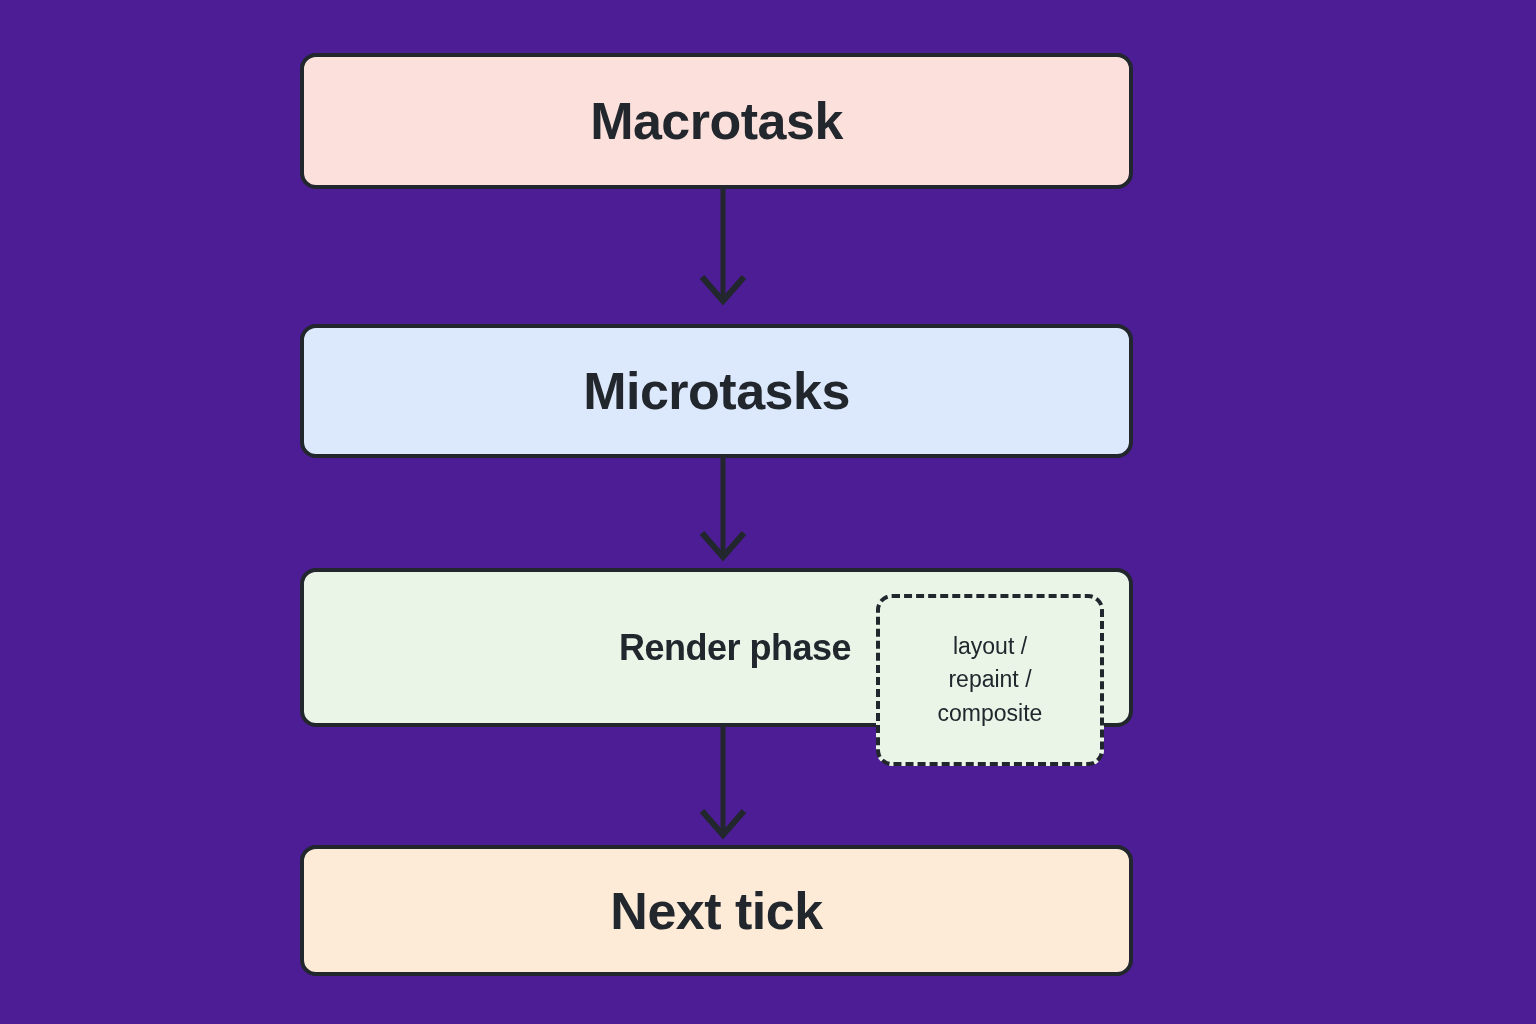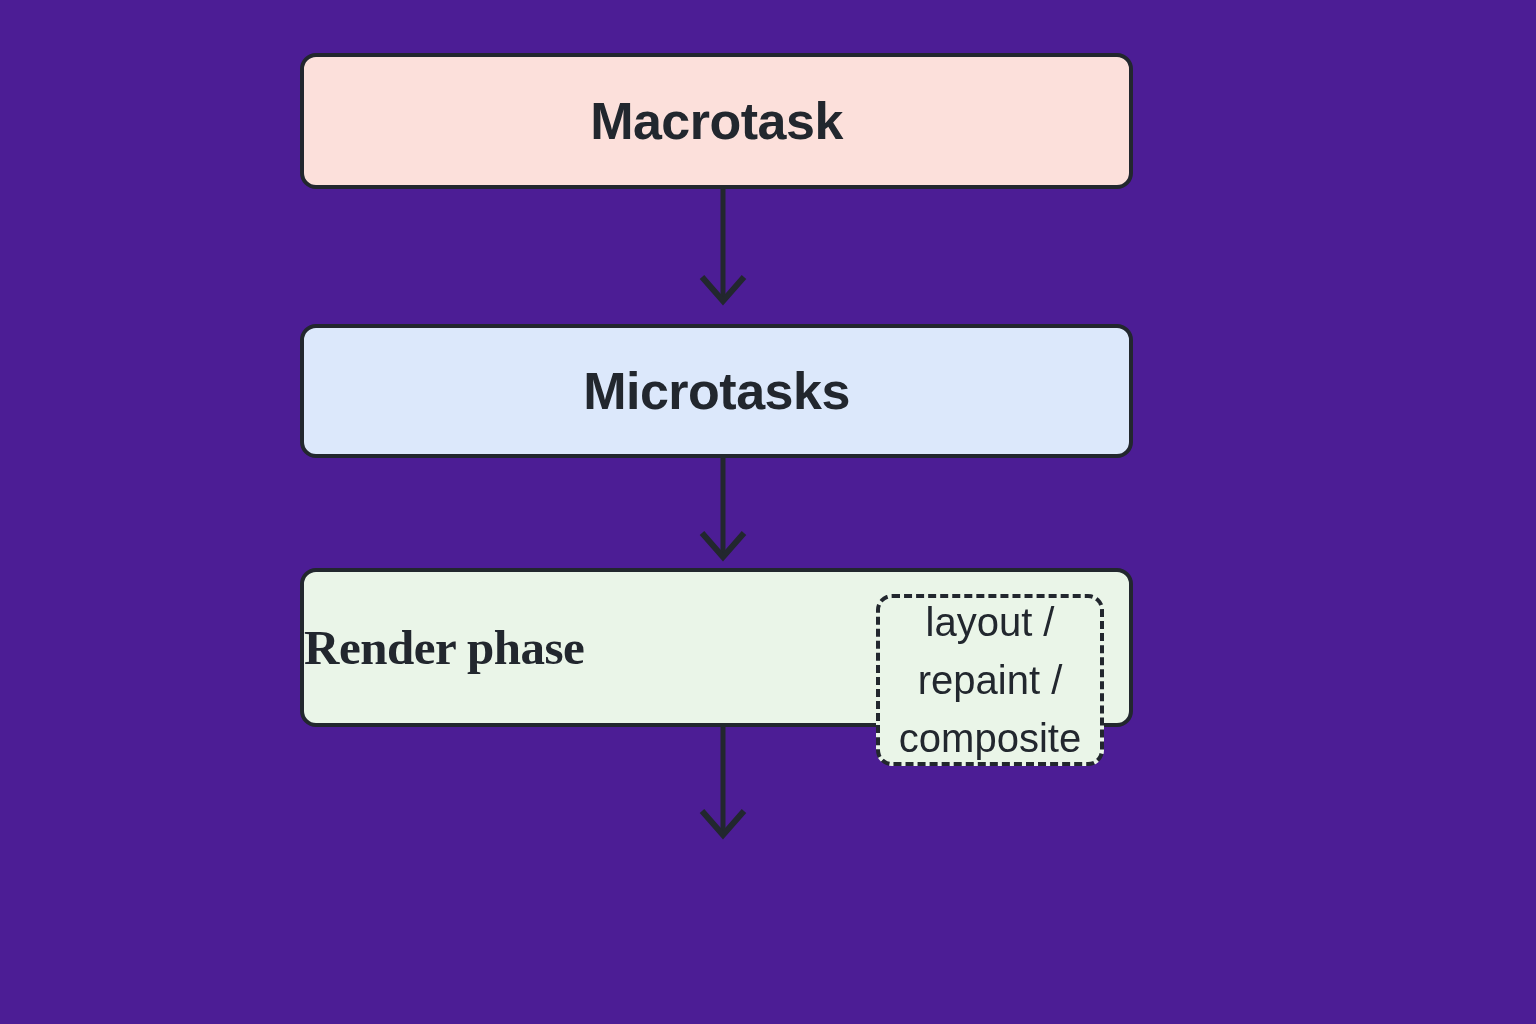--- a/index.html
+++ b/index.html
@@ -74,12 +74,11 @@
   }
 
   #node-render .node-label {
-    font-size: 49px;
+    font-size: 36px;
     position: absolute;
     left: 0;
     right: 278px;
-    text-align: left;
-    font-family: Liberation Serif, serif;
+    text-align: right;
   }
 
   

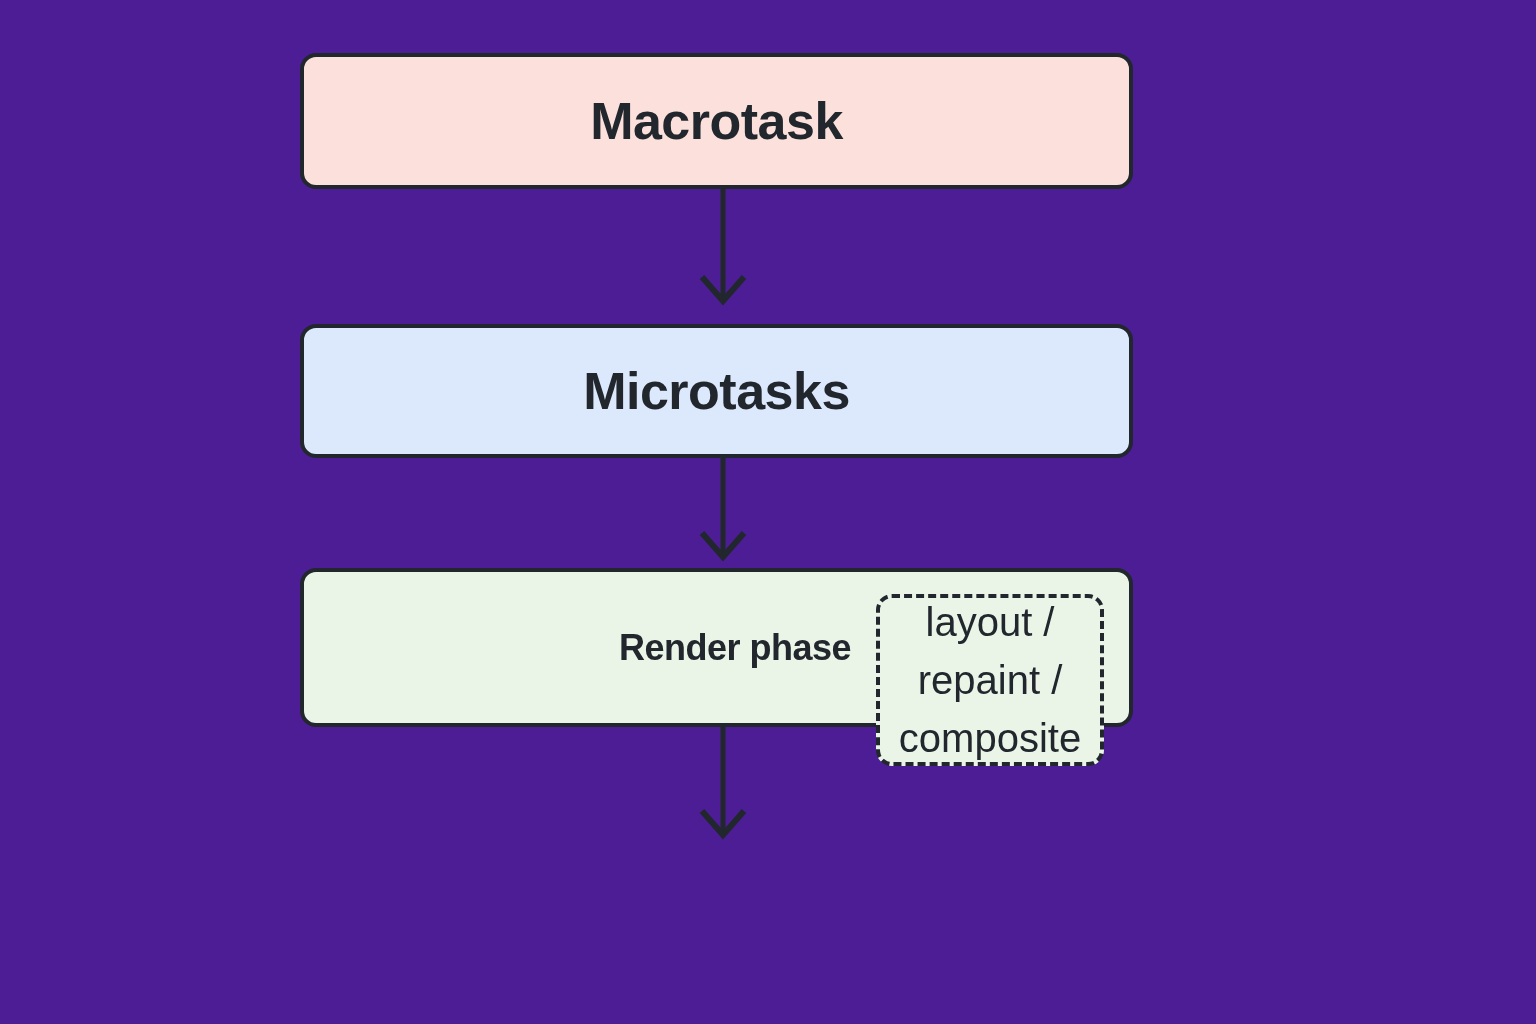--- a/index.html
+++ b/index.html
@@ -99,7 +99,7 @@
   }
   #annotation-layout-repaint-composite .annotation-text {
     color: #22272e;
-    font-size: 40px;
+    font-size: 23px;
     line-height: 1.45;
     text-align: center;
     white-space: pre-line;

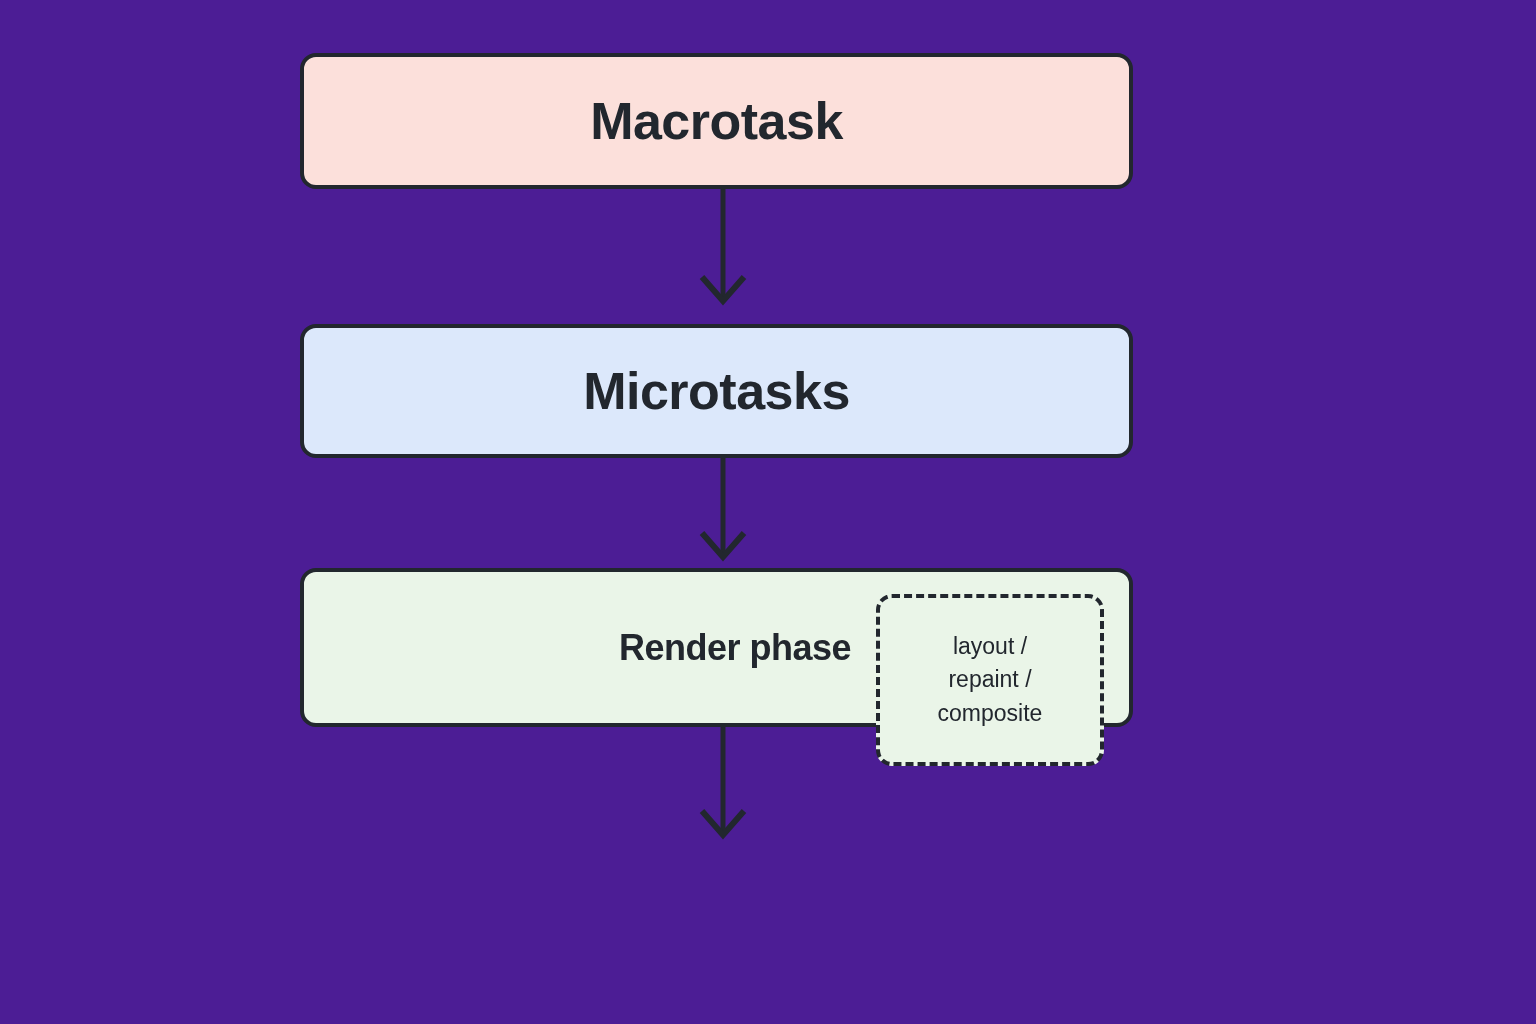--- a/index.html
+++ b/index.html
@@ -157,6 +157,9 @@
 composite</span>
   </div>
 
+  <div class="node" id="node-nexttick">
+    <span class="node-label">Next tick</span>
+  </div>
 
 </div>
 

